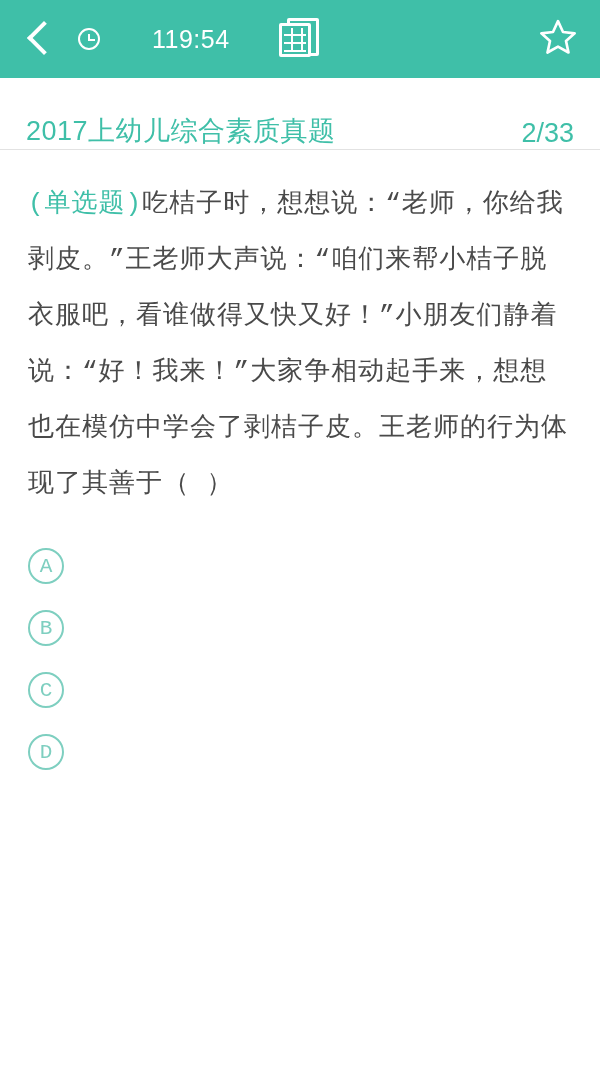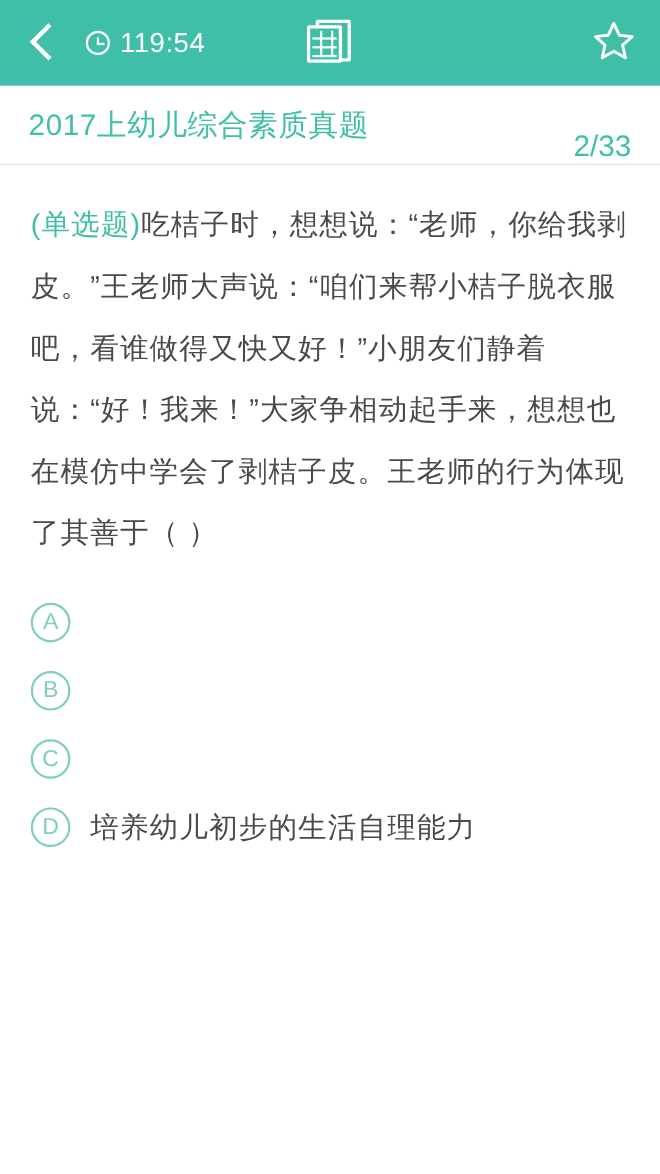--- a/index.html
+++ b/index.html
@@ -53,6 +53,7 @@
     color: #ffffff;
     font-size: 25px;
     letter-spacing: 0.5px;
+    gap: 43px;
   }
   .clock-icon {
     width: 22px;

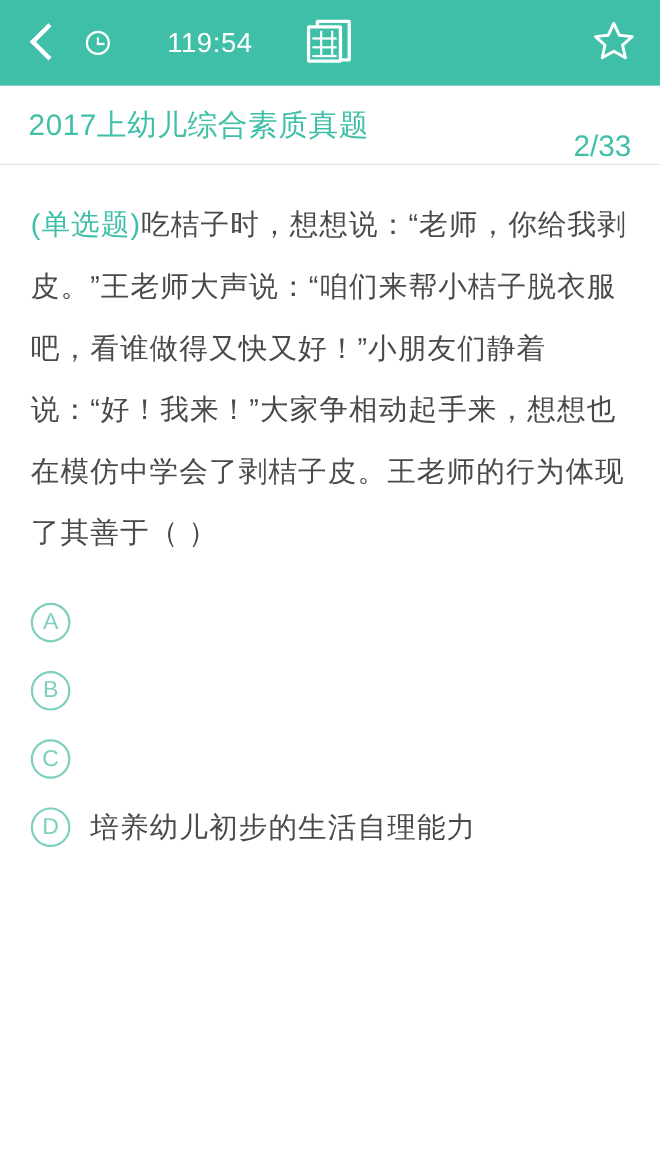--- a/index.html
+++ b/index.html
@@ -140,7 +140,7 @@
     height: 72px;
     background: #ffffff;
     display: flex;
-    align-items: center;
+    align-items: flex-end;
     justify-content: space-between;
     padding: 0 26px;
     box-sizing: border-box;

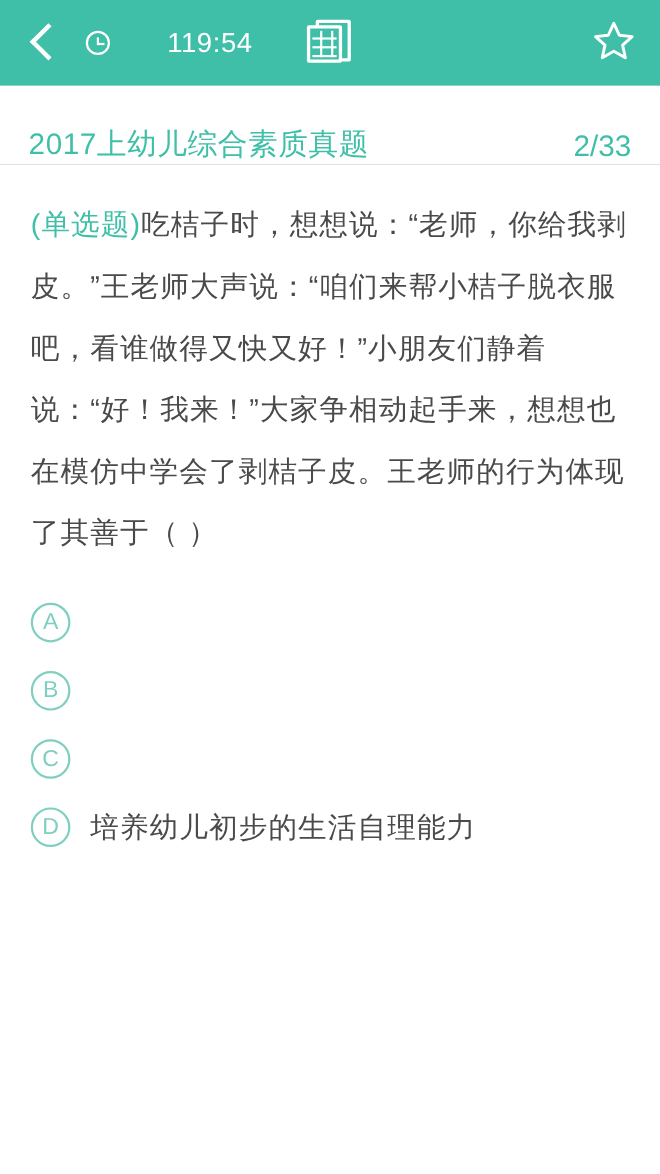--- a/index.html
+++ b/index.html
@@ -160,6 +160,7 @@
   
   .content {
     padding: 26px 28px 0 28px;
+    font-family: Liberation Mono, monospace;
   }
   .question-text {
     font-size: 26px;

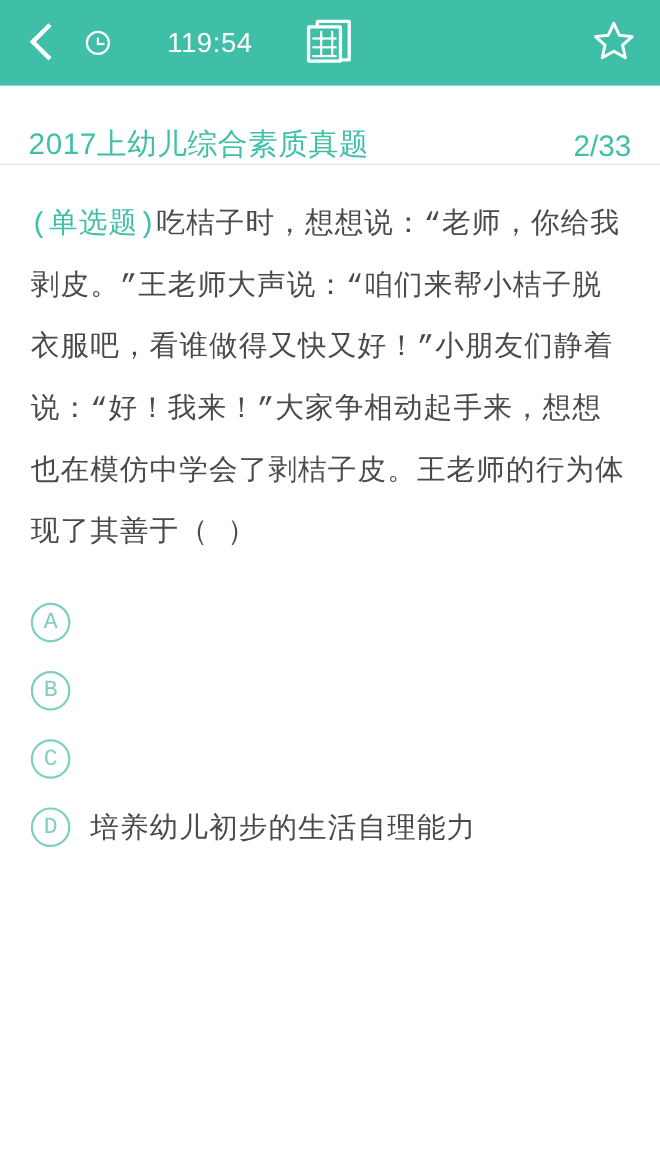--- a/index.html
+++ b/index.html
@@ -255,7 +255,6 @@
     </div>
     <div class="option">
       <div class="opt-letter">D</div>
-      <div class="opt-text">培养幼儿初步的生活自理能力</div>
     </div>
   </div>
 </div>

